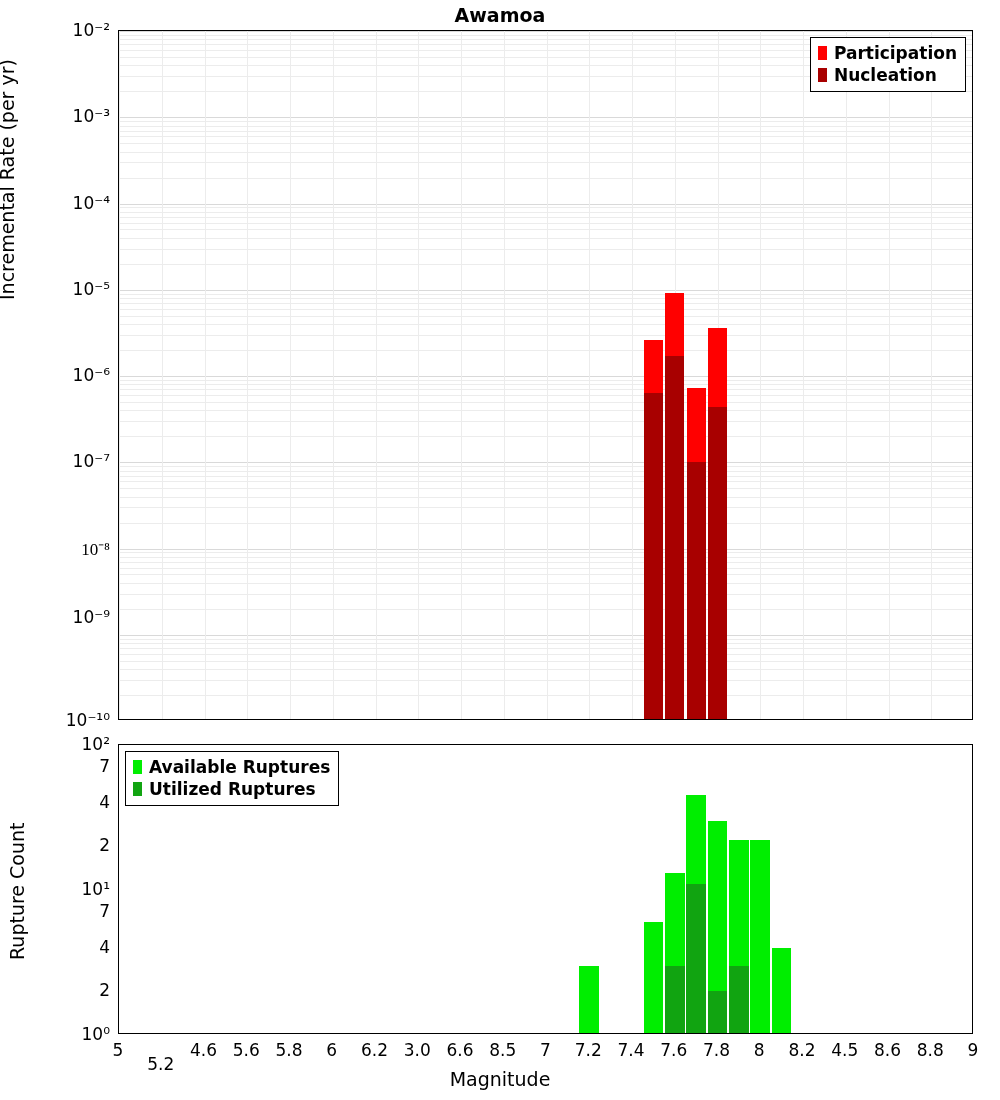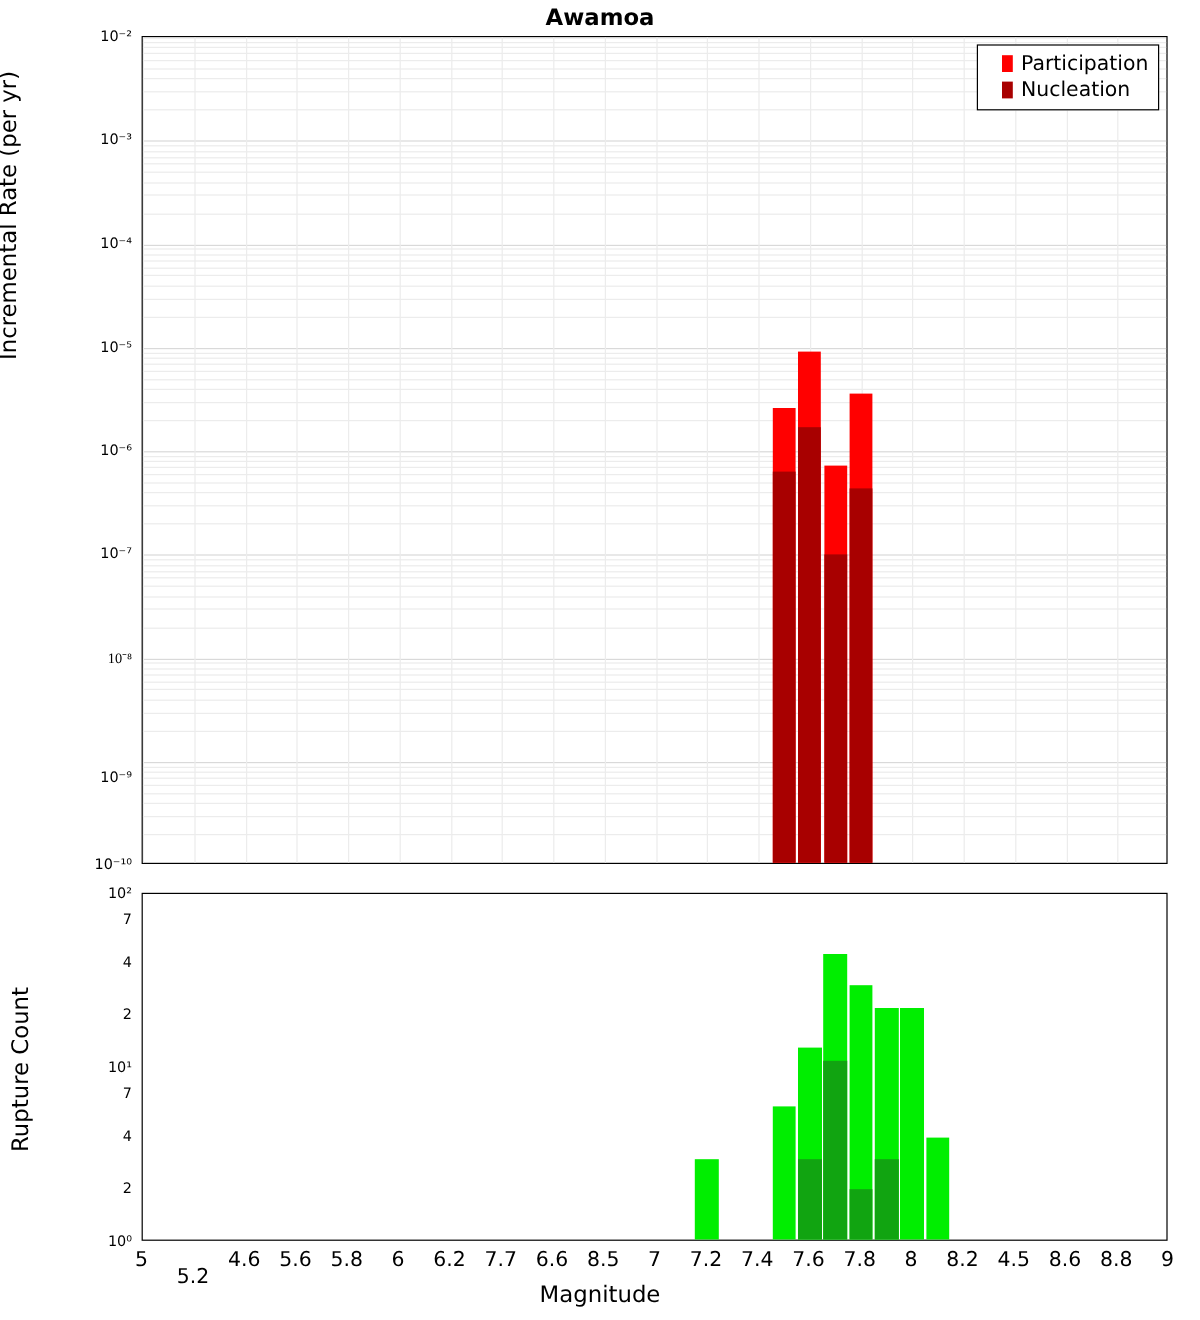--- a/index.html
+++ b/index.html
@@ -38,7 +38,7 @@
   .ylabels{position:absolute;}
   .ylabels .t{
     position:absolute;right:0;transform:translateY(-50%);
-    font-size:12px;text-align:right;white-space:nowrap;
+    font-size:17px;text-align:right;white-space:nowrap;
   }
   .xlabels{position:absolute;}
   .xlabels .t{

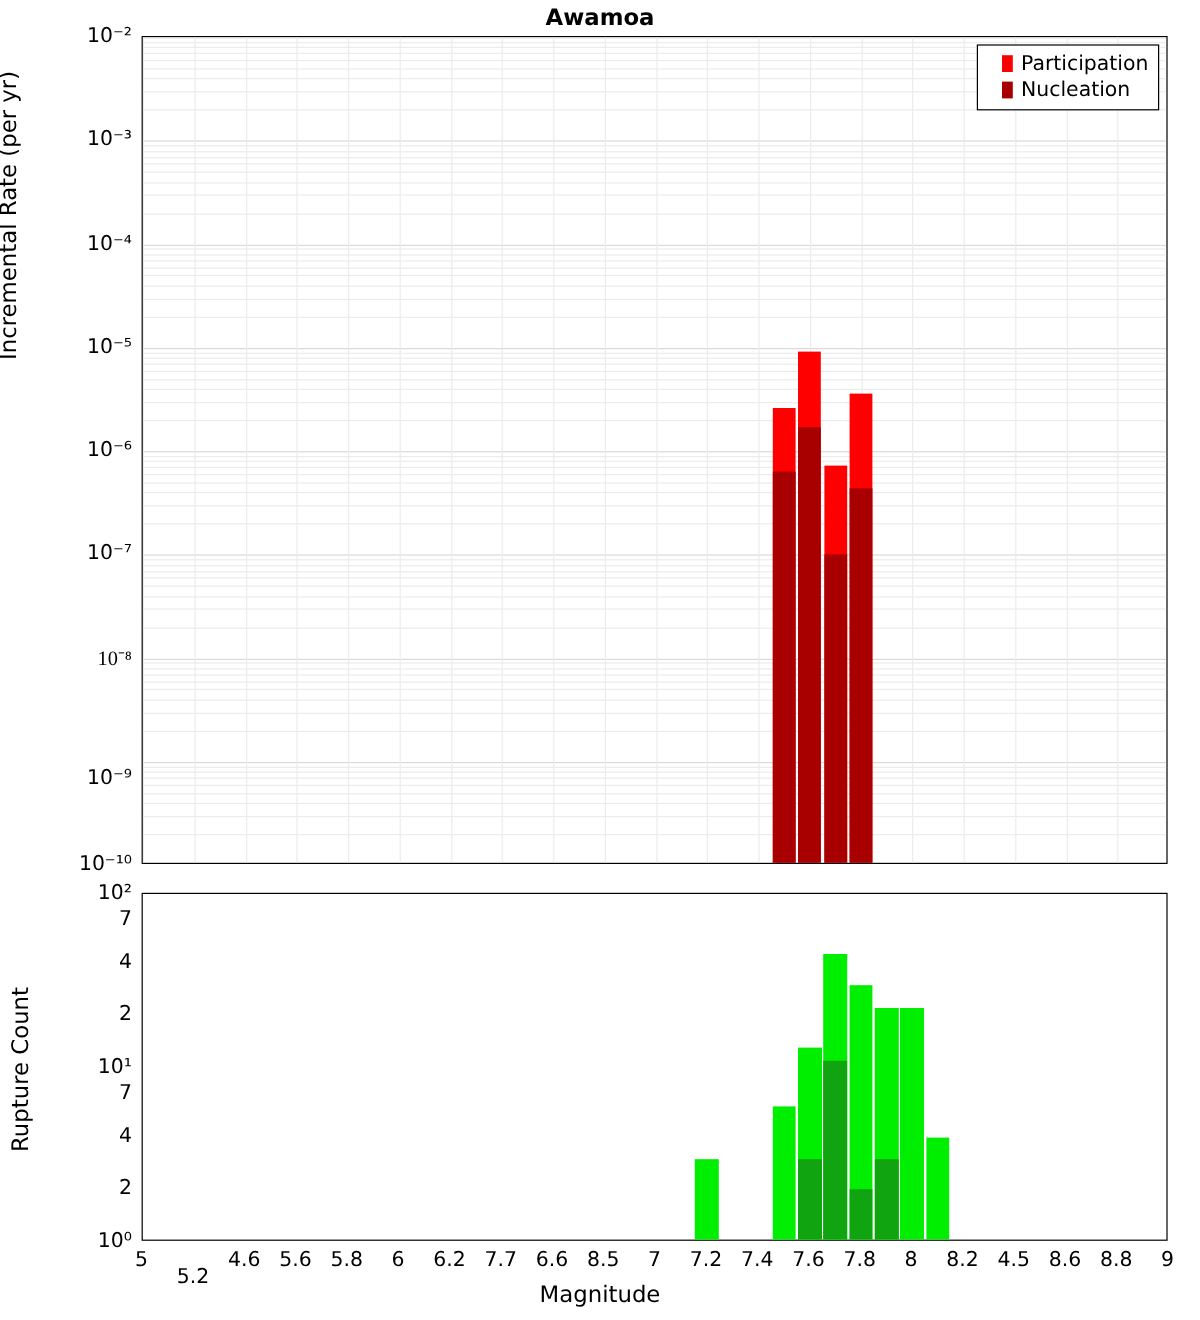--- a/index.html
+++ b/index.html
@@ -62,7 +62,8 @@
   
   .legend{
     position:absolute;background:#fff;border:1px solid #000;
-    padding:4px 8px 5px 20px;
+    padding:4px 8px 5px 7px;
+    font-weight:bold;
   }
   .legend .row{display:flex;align-items:center;height:22px;}
   .legend .sw{width:9px;height:14px;margin-right:7px;display:inline-block;}

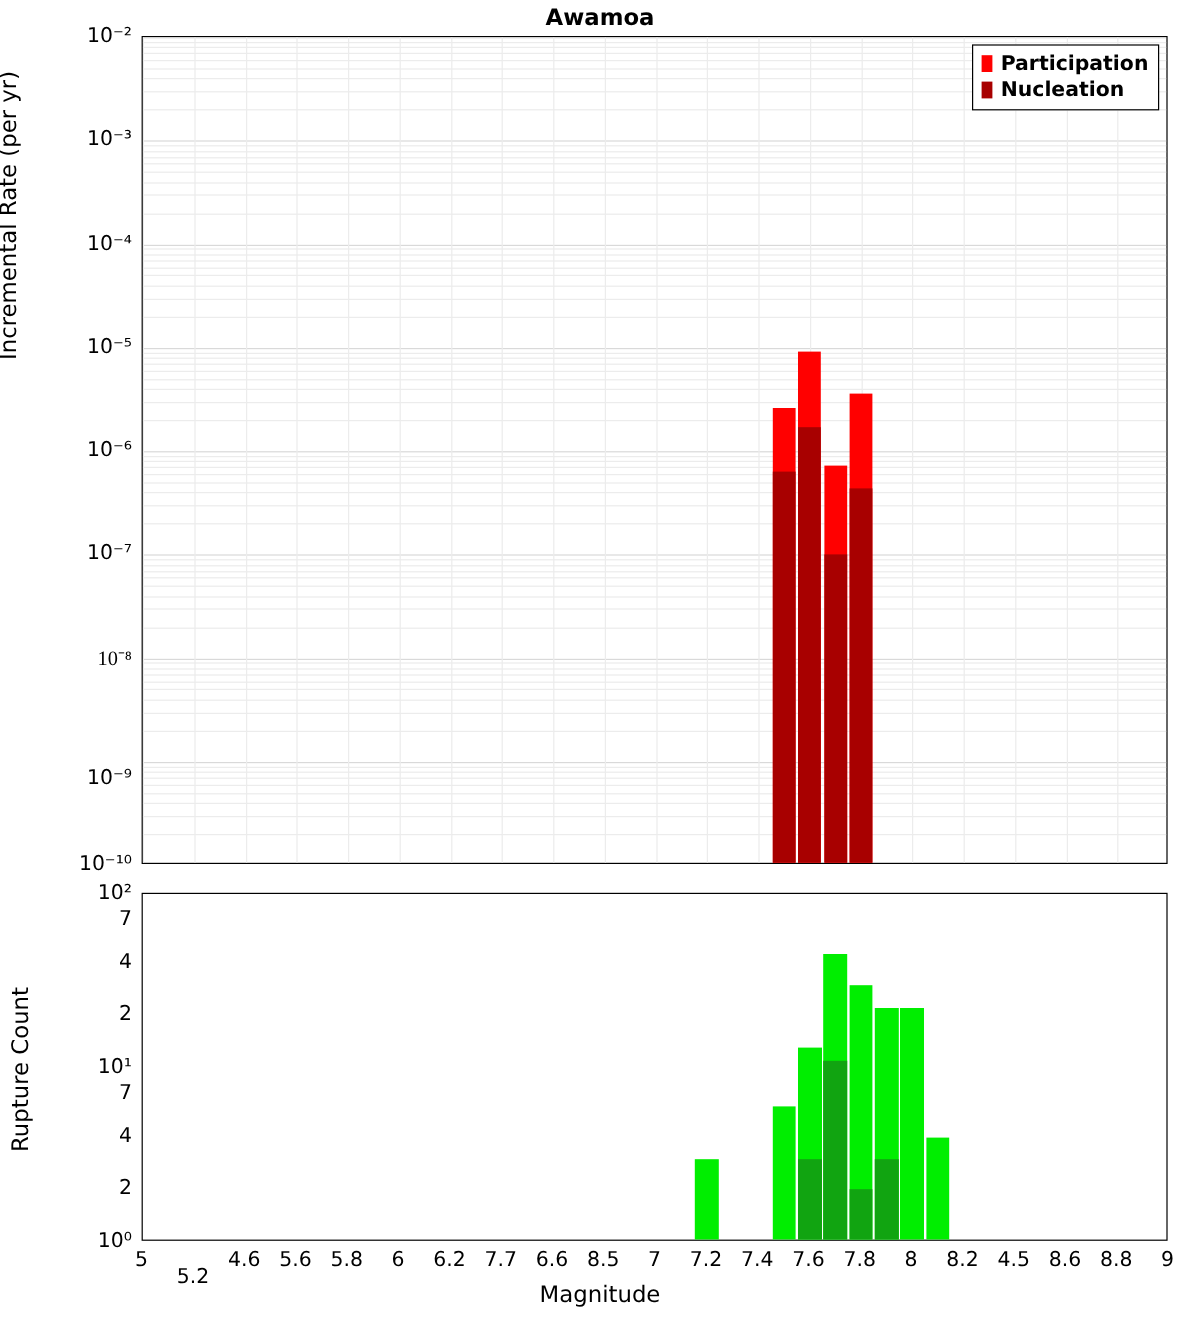--- a/index.html
+++ b/index.html
@@ -196,7 +196,7 @@
 
 <div class="ylabels" id="ylab-top" style="left: 0px; top: 30px; width: 110px; height: 690px;">
     <div class="t" style="top: 690px; width: 110px;">10⁻¹⁰</div>
-    <div class="t" style="top: 618px; width: 110px;">10⁻⁹</div>
+    <div class="t" style="top: 587px; width: 110px;">10⁻⁹</div>
     <div class="t" style="top: 517.5px; width: 110px; font-family: Liberation Serif, serif;">10⁻⁸</div>
     <div class="t" style="top: 431.25px; width: 110px;">10⁻⁷</div>
     <div class="t" style="top: 345px; width: 110px;">10⁻⁶</div>

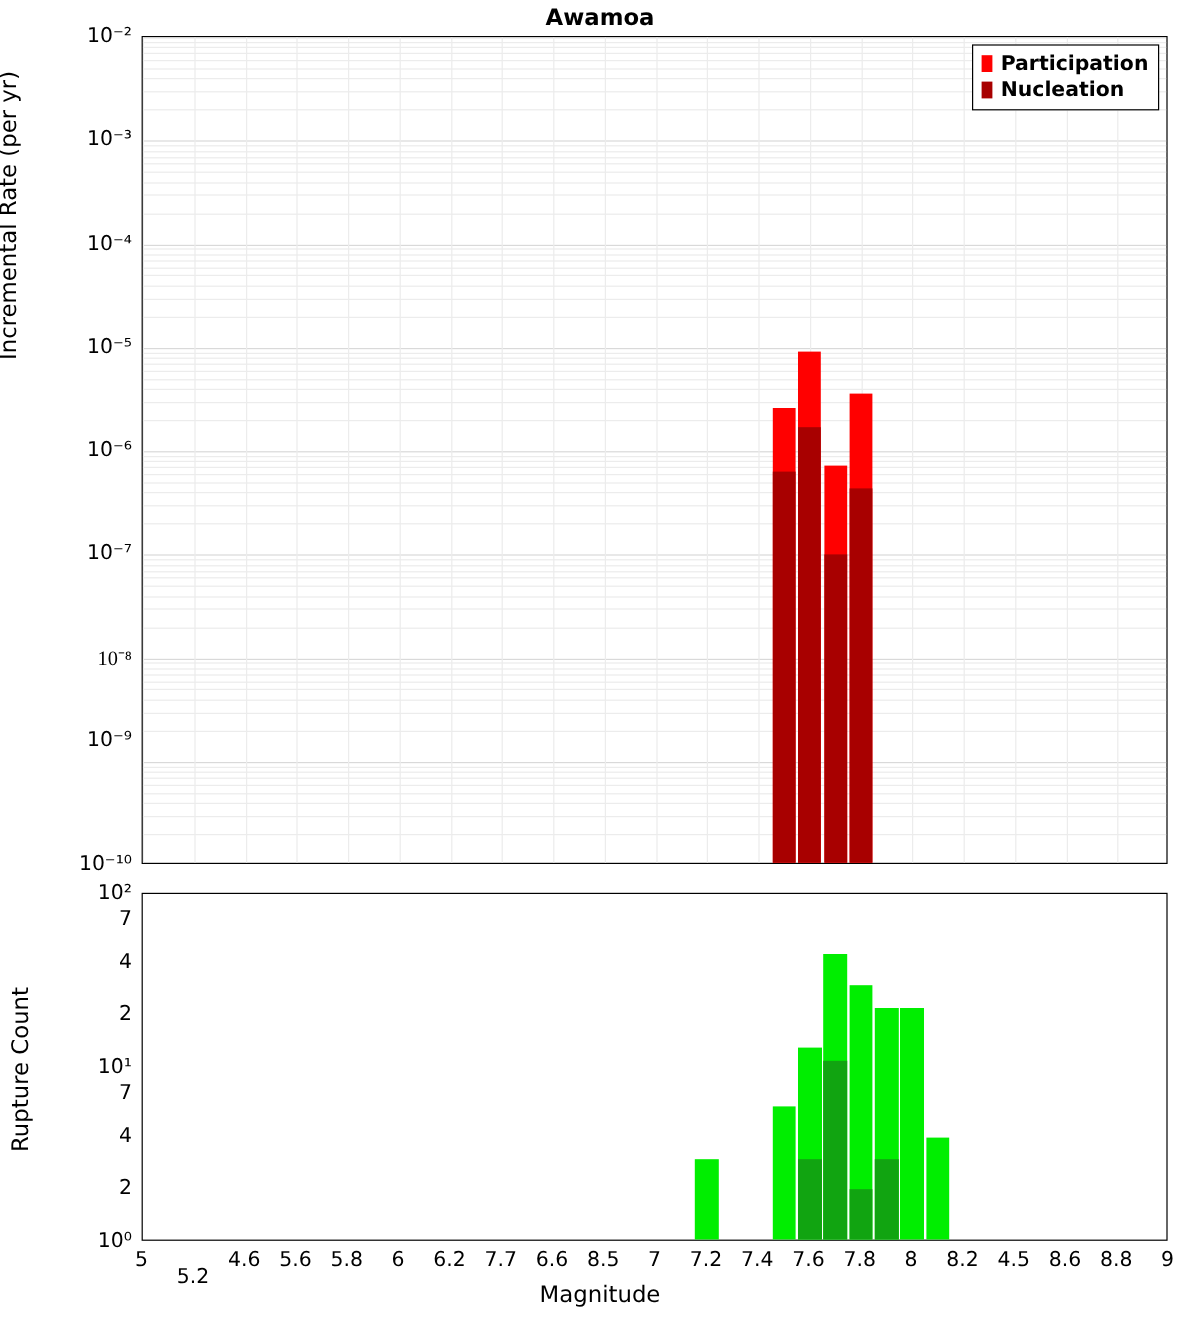--- a/index.html
+++ b/index.html
@@ -227,6 +227,16 @@
       <div class="bar" style="left: 652.793px; width: 19.665px; top: 202.701px; height: 87.2987px; background: rgb(0, 238, 0);"></div>
     </div>
 
+  <div class="legend" id="legend-bottom">
+    <div class="row">
+      <span class="sw" style="background:#00ee00"></span>
+      <span class="lb">Available Ruptures</span>
+    </div>
+    <div class="row">
+      <span class="sw" style="background:#11a411"></span>
+      <span class="lb">Utilized Ruptures</span>
+    </div>
+  </div>
 </div>
 
 <div class="ylabels" id="ylab-bottom" style="left: 0px; top: 744px; width: 110px; height: 290px;">

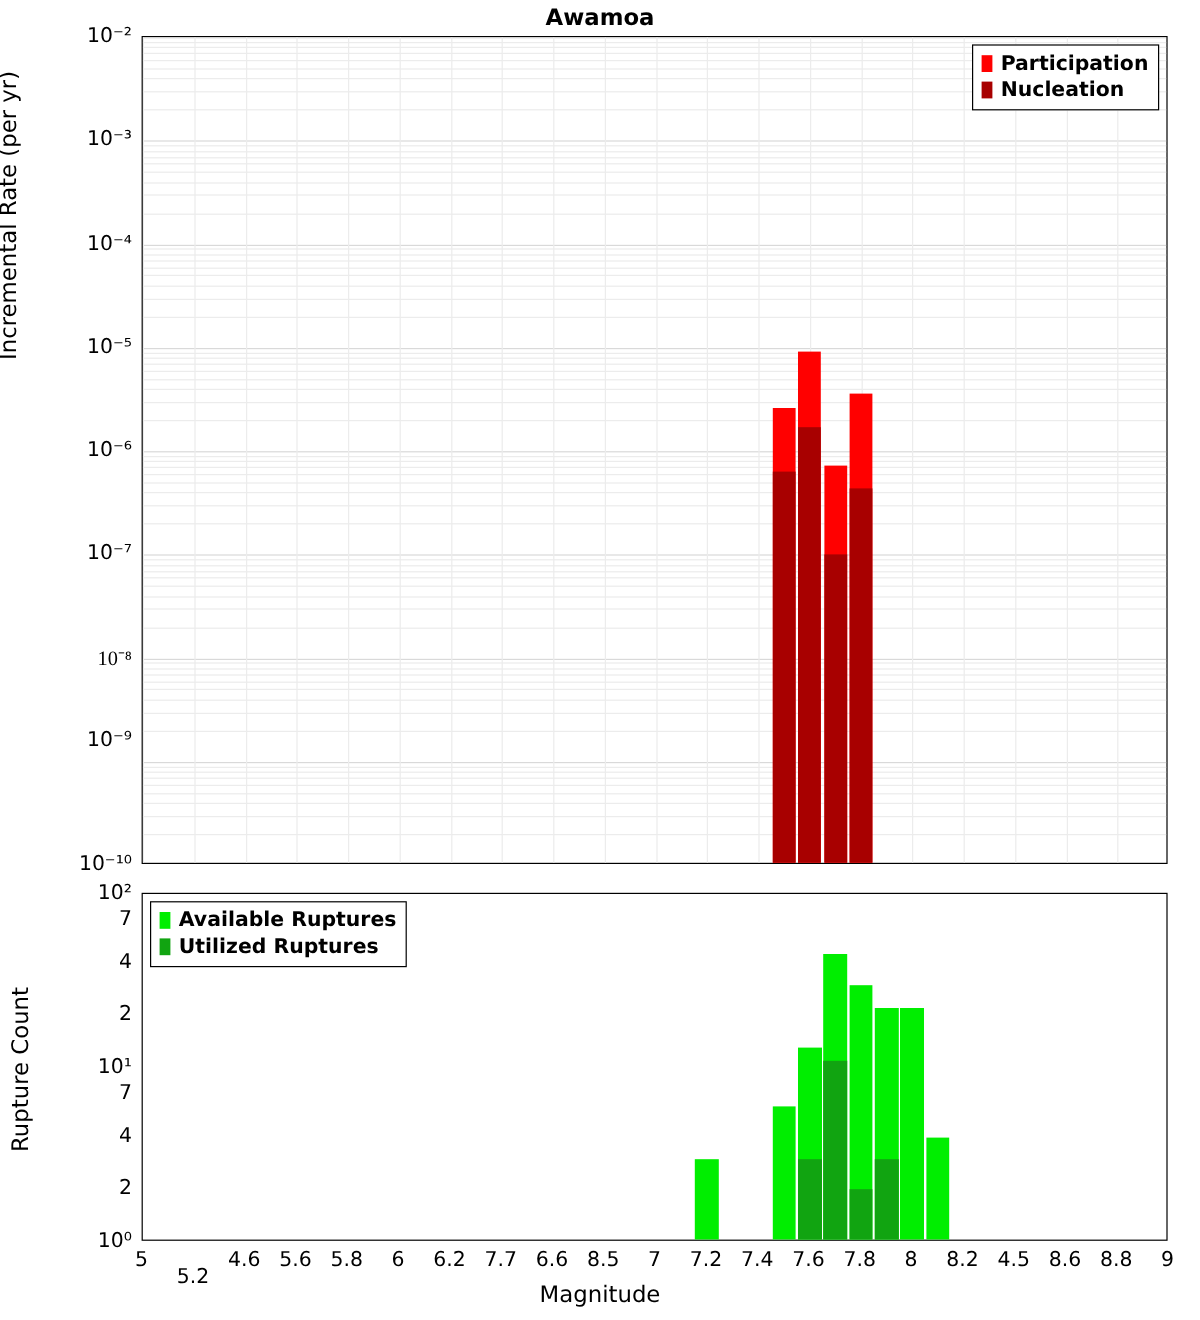--- a/index.html
+++ b/index.html
@@ -260,7 +260,7 @@
     <div class="t" style="left: 171px; top: 0px;">5.8</div>
     <div class="t" style="left: 213.75px; top: 0px;">6</div>
     <div class="t" style="left: 256.5px; top: 0px;">6.2</div>
-    <div class="t" style="left: 299.25px; top: 0px;">7.7</div>
+    <div class="t" style="left: 299.25px; top: 0px;">3.0</div>
     <div class="t" style="left: 342px; top: 0px; text-align: center;">6.6</div>
     <div class="t" style="left: 384.75px; top: 0px;">8.5</div>
     <div class="t" style="left: 427.5px; top: 0px;">7</div>

